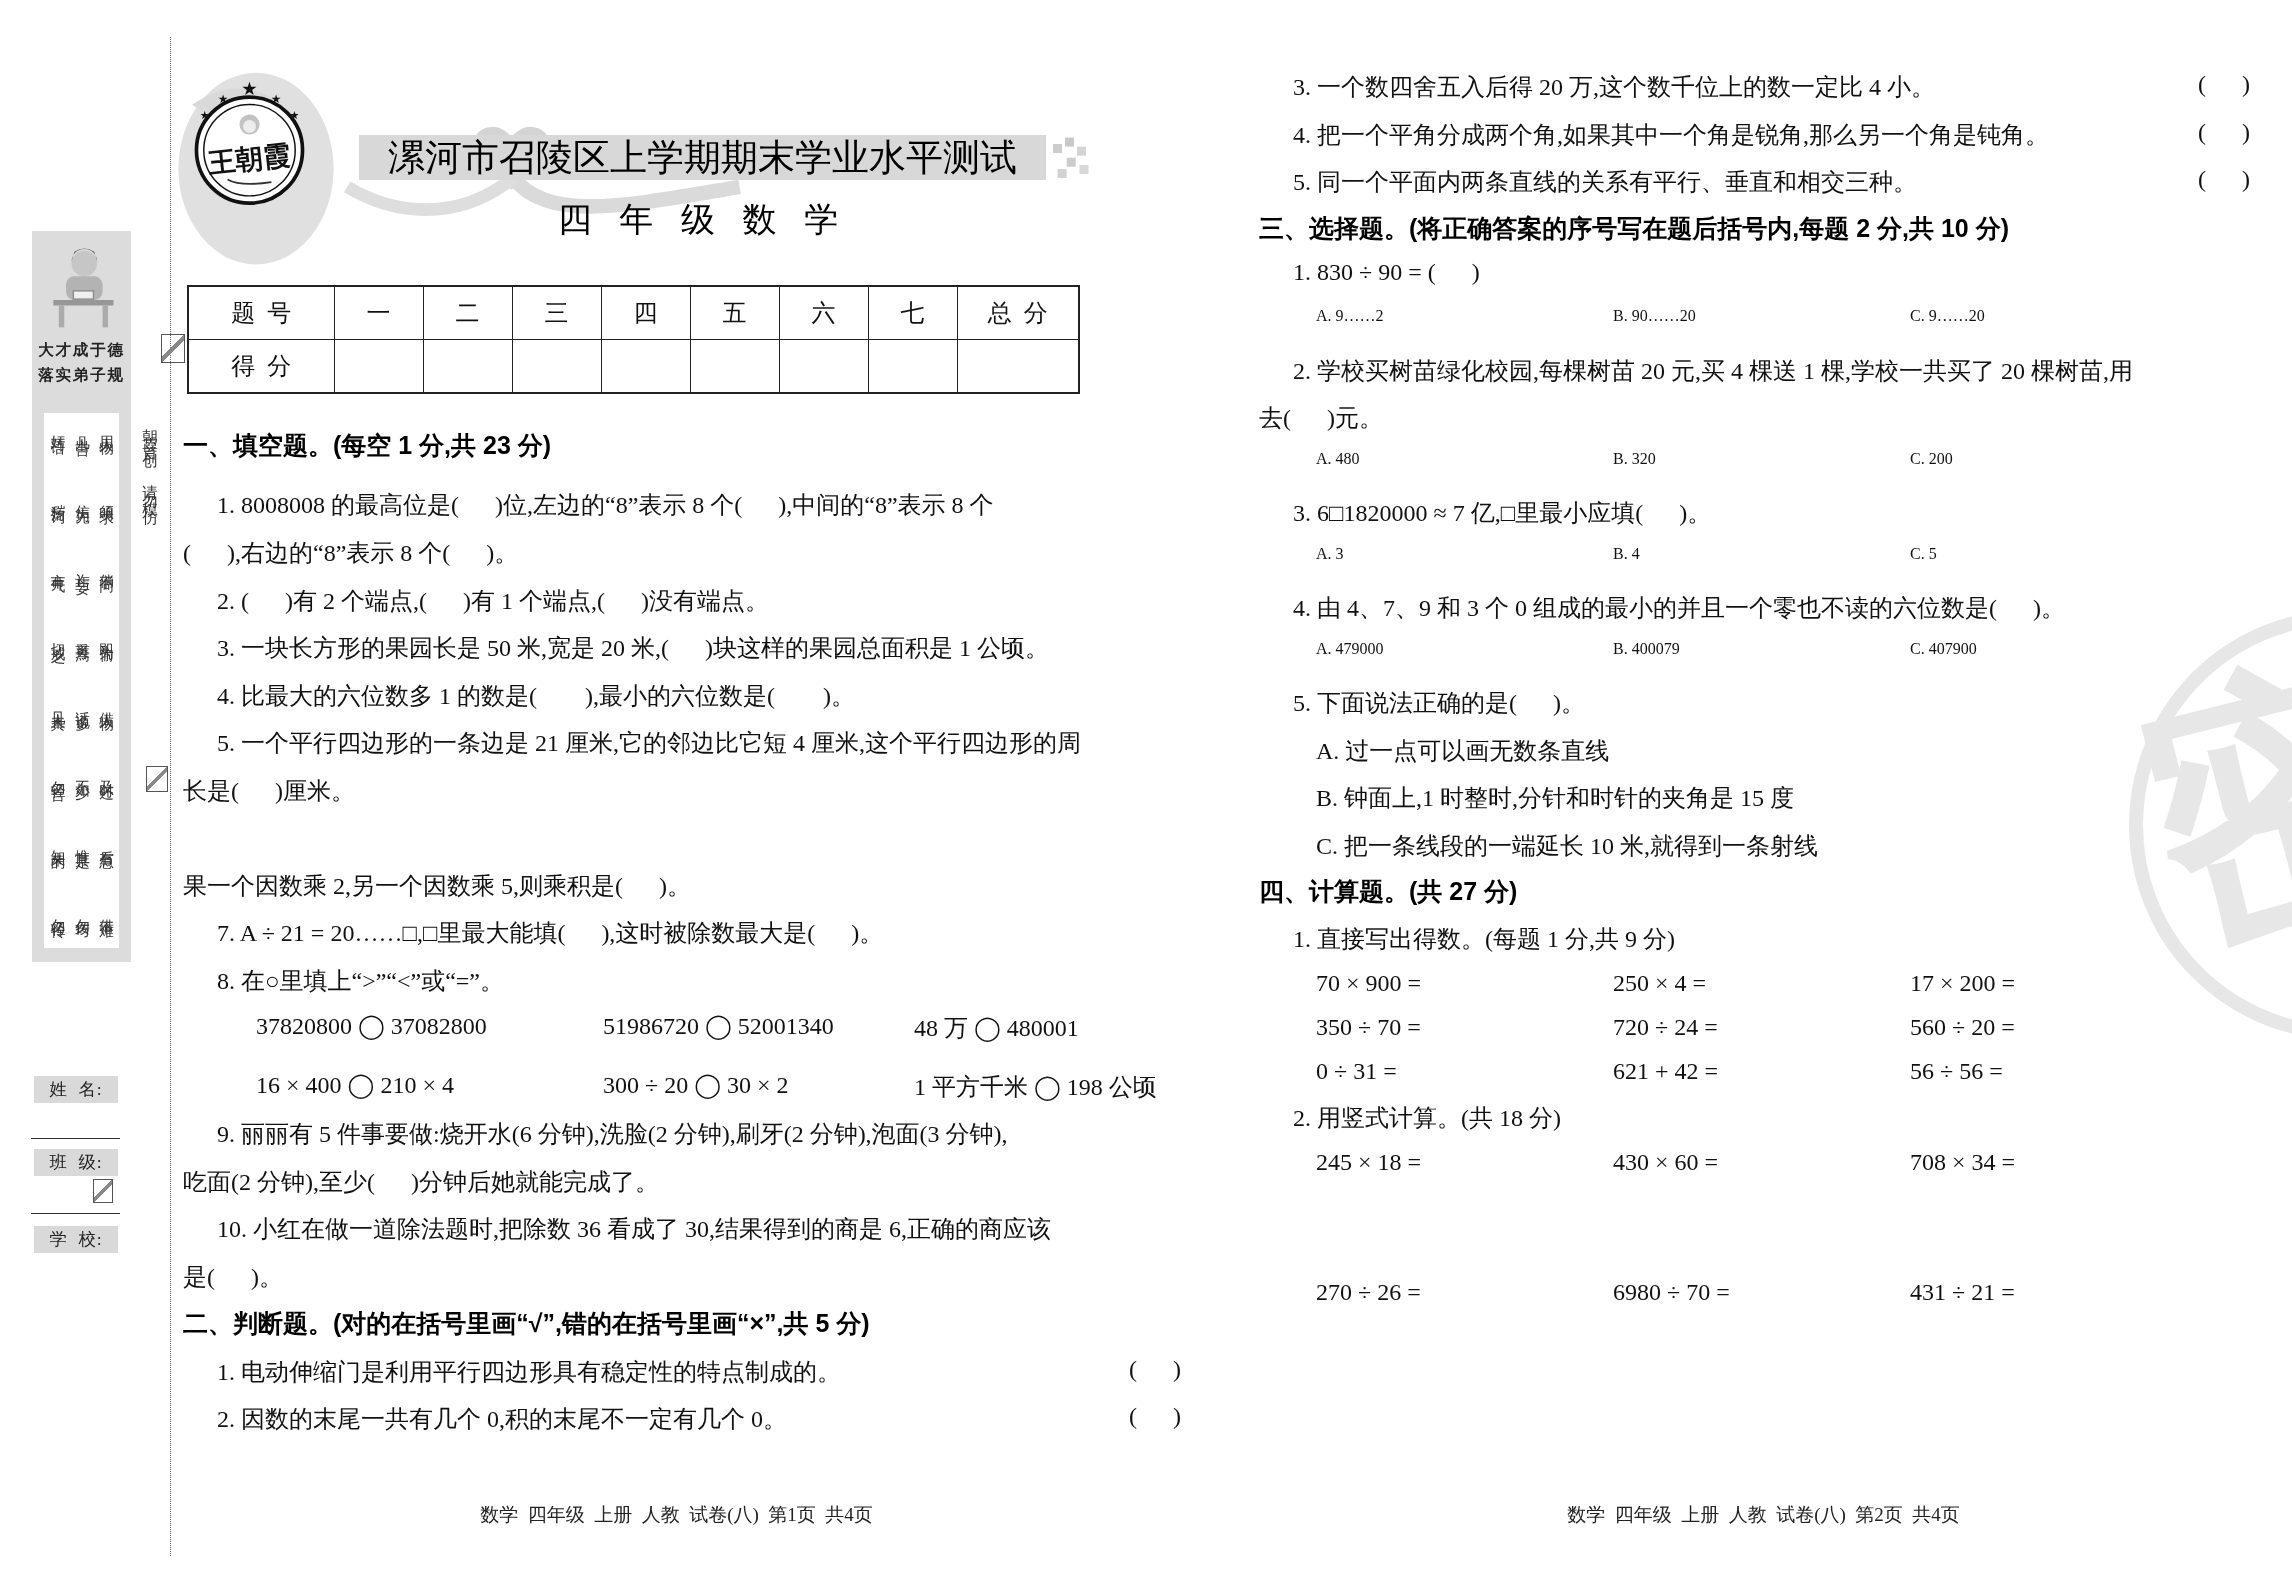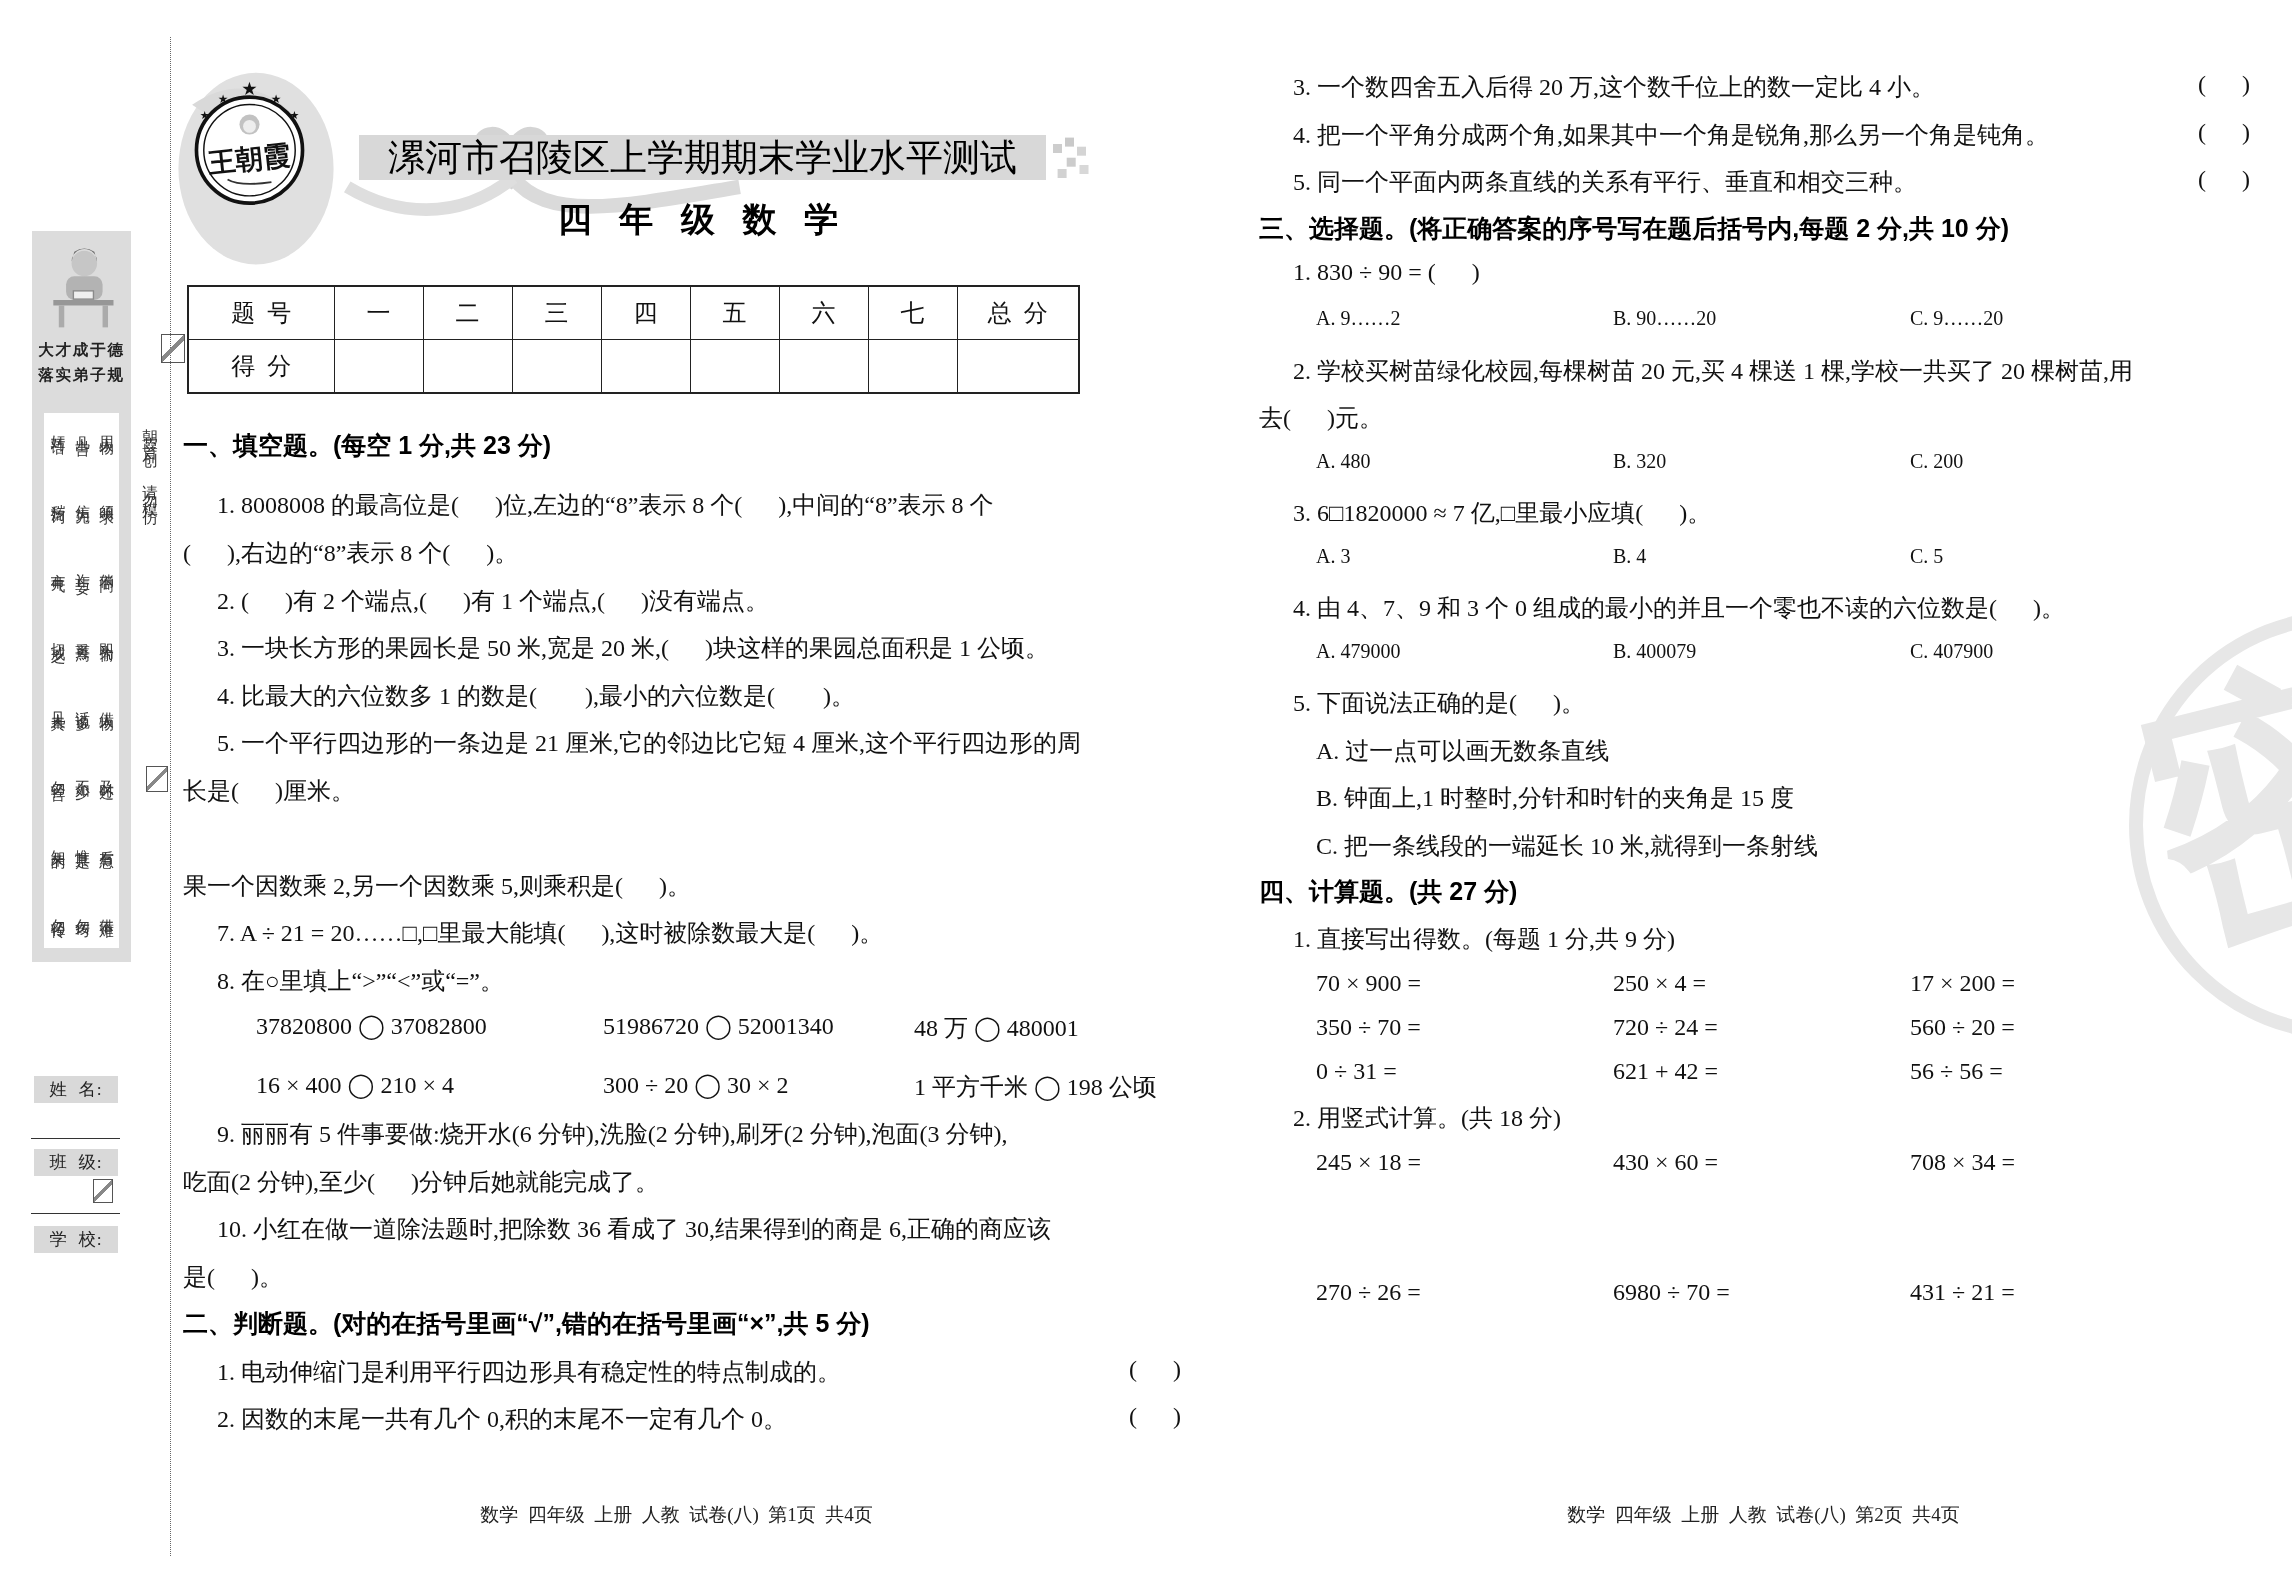--- a/index.html
+++ b/index.html
@@ -28,7 +28,7 @@
   .title-text{width:100%;text-align:center;font-family:"Liberation Sans","DejaVu Sans",sans-serif;
               font-weight:400;font-size:37px;line-height:45px;color:#000;}
   .subtitle{position:absolute;left:359px;top:197px;width:687px;text-align:center;
-            font-family:"Liberation Sans",sans-serif;font-weight:700;font-size:34px;letter-spacing:9.1px;color:#000;white-space:pre;}
+            font-family:"Liberation Sans",sans-serif;font-weight:400;font-size:34px;letter-spacing:9.1px;color:#000;white-space:pre;}
   .dither{position:absolute;left:1053px;top:144px;width:9.1px;height:9.1px;background:#cdcdcd;
           box-shadow:12px -6.4px #c9c9c9,24px 2.7px #d4d4d4,13.7px 13.7px #cccccc,26.5px 21px #d8d8d8,4.6px 25px #d2d2d2;}
   

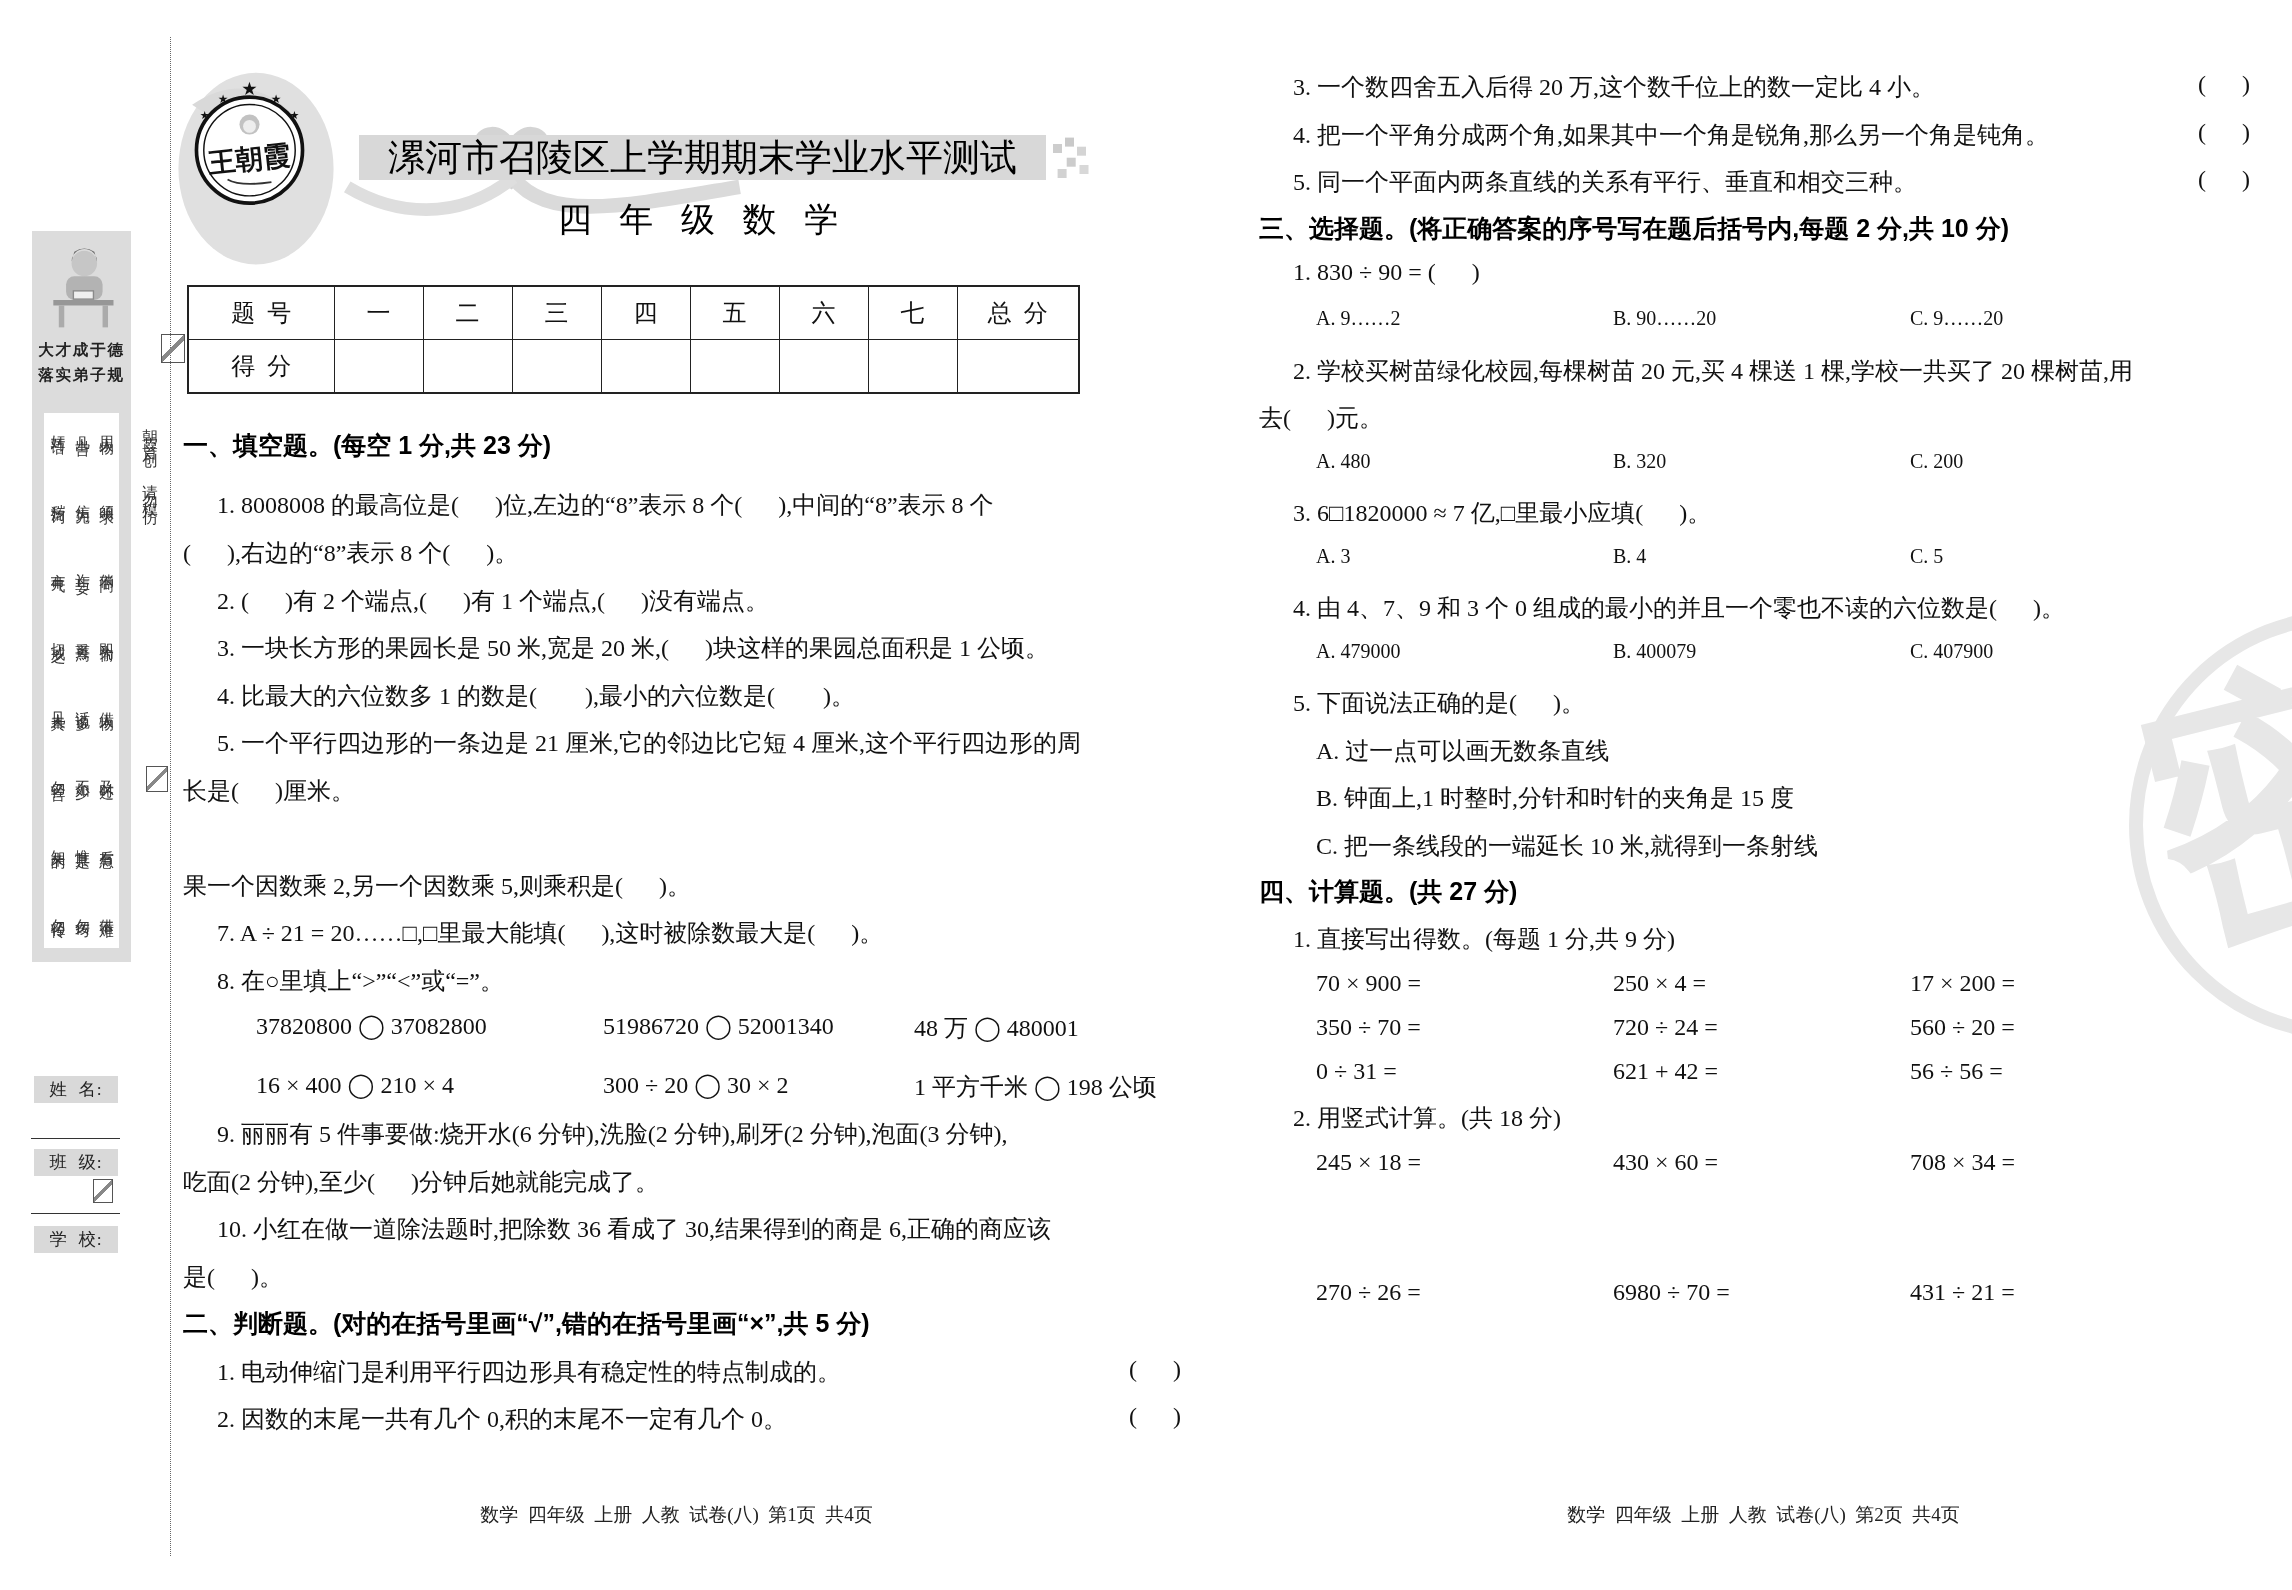--- a/index.html
+++ b/index.html
@@ -40,7 +40,7 @@
   .hd{position:absolute;font-size:25px;font-weight:bold;white-space:pre;color:#000;
       font-family:"Liberation Sans","DejaVu Sans",sans-serif;}
   .judge{position:absolute;display:flex;justify-content:space-between;font-size:24px;white-space:pre;}
-  .opt{position:absolute;font-size:20px;white-space:pre;text-align:center;}
+  .opt{position:absolute;font-size:16px;white-space:pre;text-align:center;}
   .footer{position:absolute;font-size:19px;white-space:pre;color:#222;}
   
   .watermark{position:absolute;left:2129px;top:610px;width:402px;height:402px;border-radius:50%;

